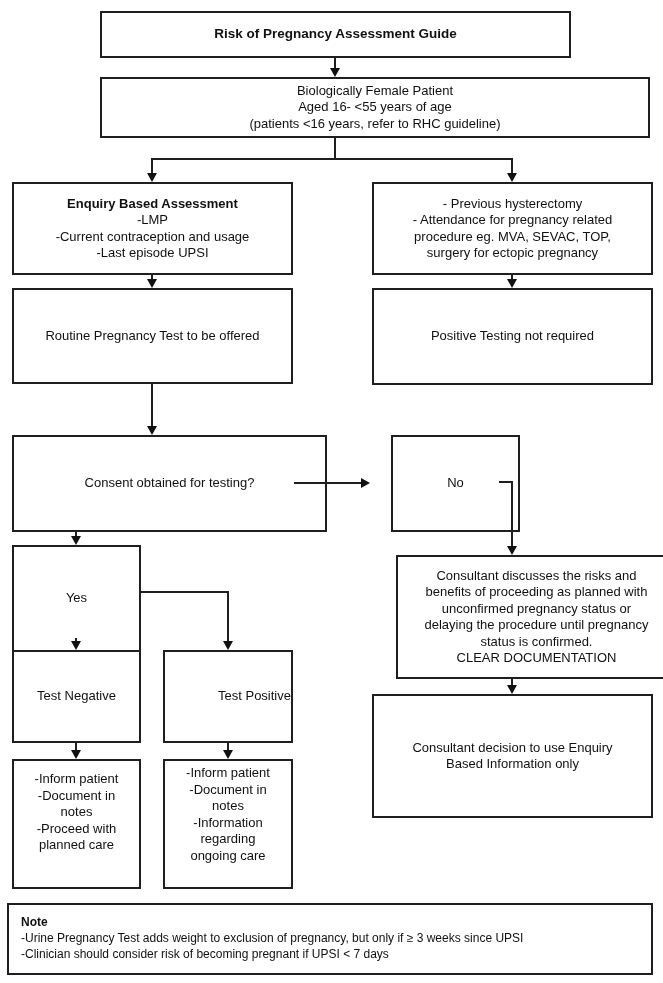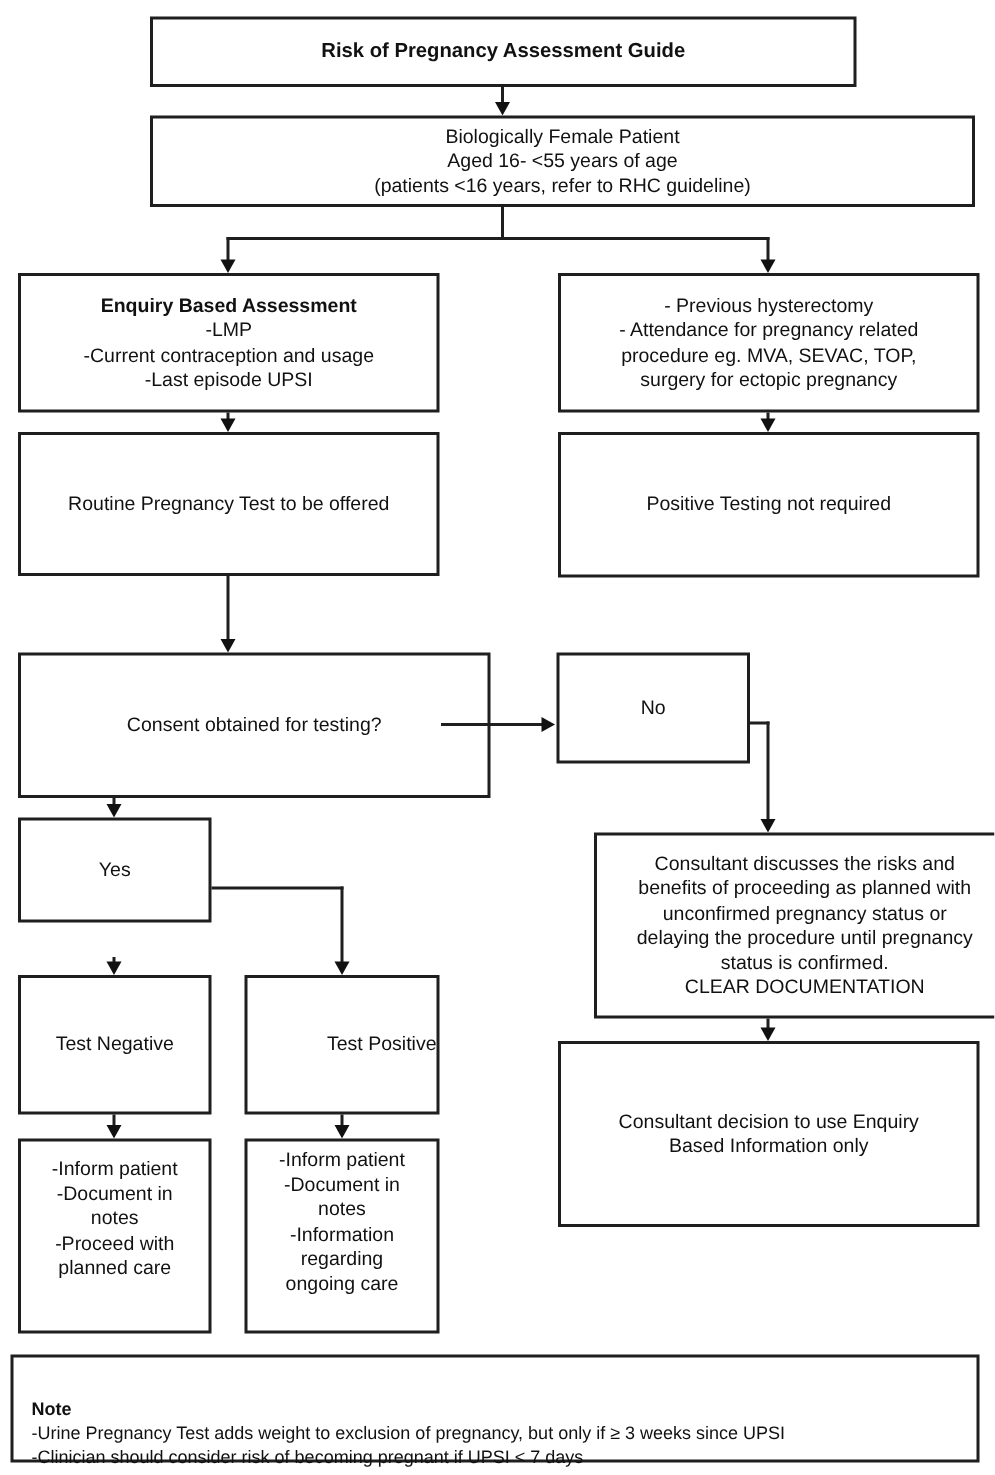--- a/index.html
+++ b/index.html
@@ -78,7 +78,7 @@
     <span>Consent obtained for testing?</span>
   </div>
 
-  <div class="node" style="left:371px;top:435px;width:129px;height:74px;">
+  <div class="node" style="left:391px;top:435px;width:129px;height:97px;">
     <span>No</span>
   </div>
 

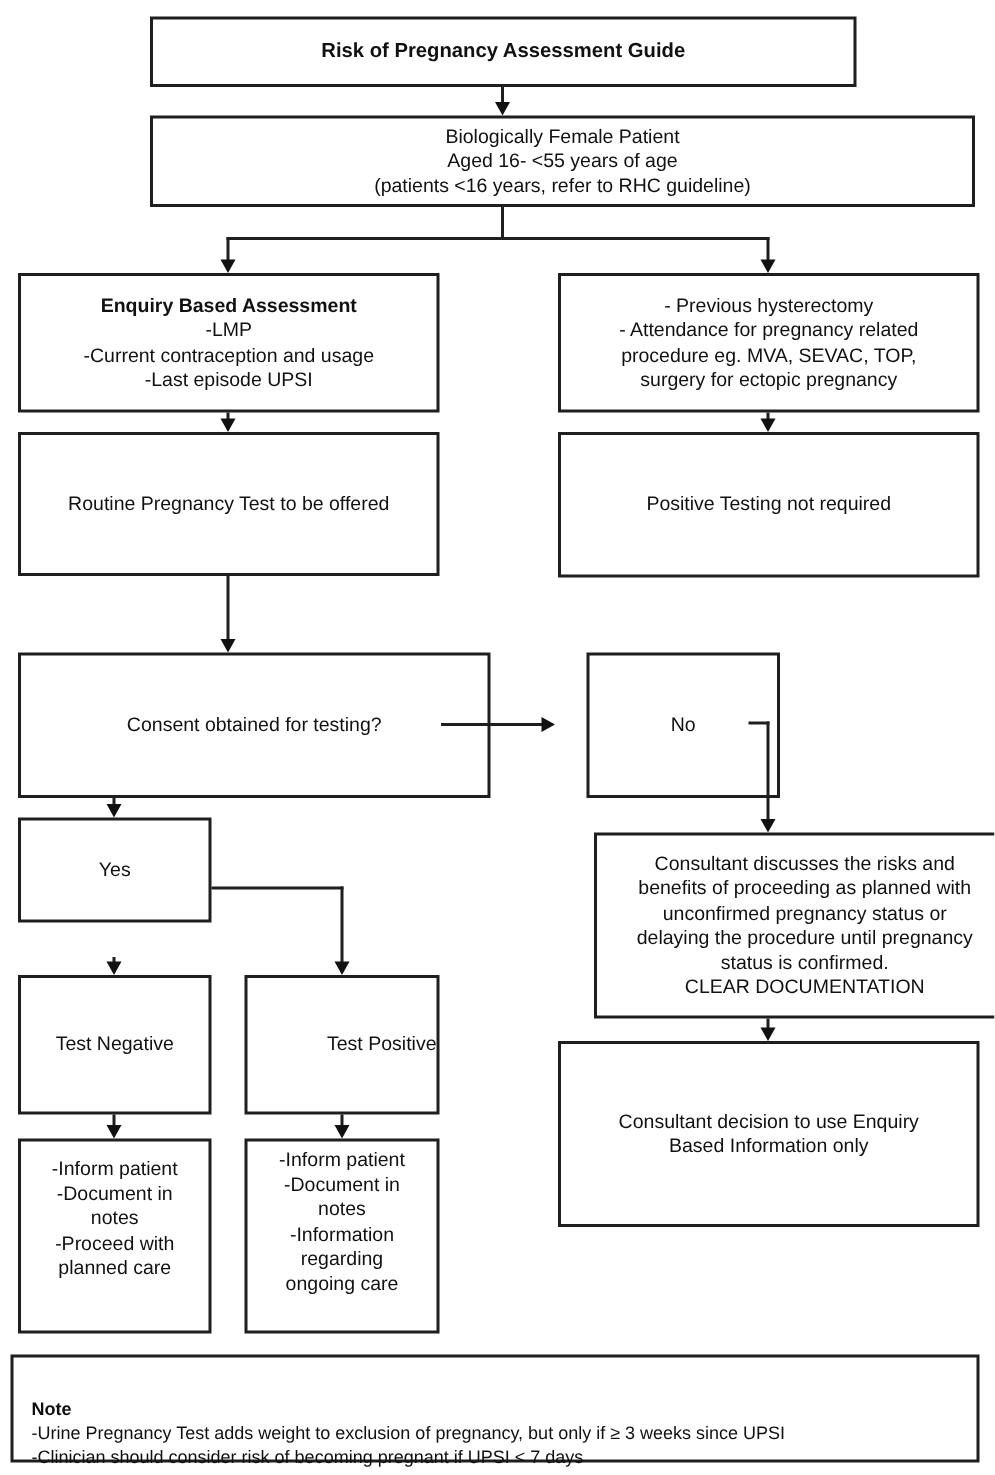--- a/index.html
+++ b/index.html
@@ -82,7 +82,7 @@
     <span>No</span>
   </div>
 
-  <div class="node" style="left:12px;top:545px;width:129px;height:70px;">
+  <div class="node" style="left:12px;top:545px;width:129px;height:107px;">
     <span>Yes</span>
   </div>
 

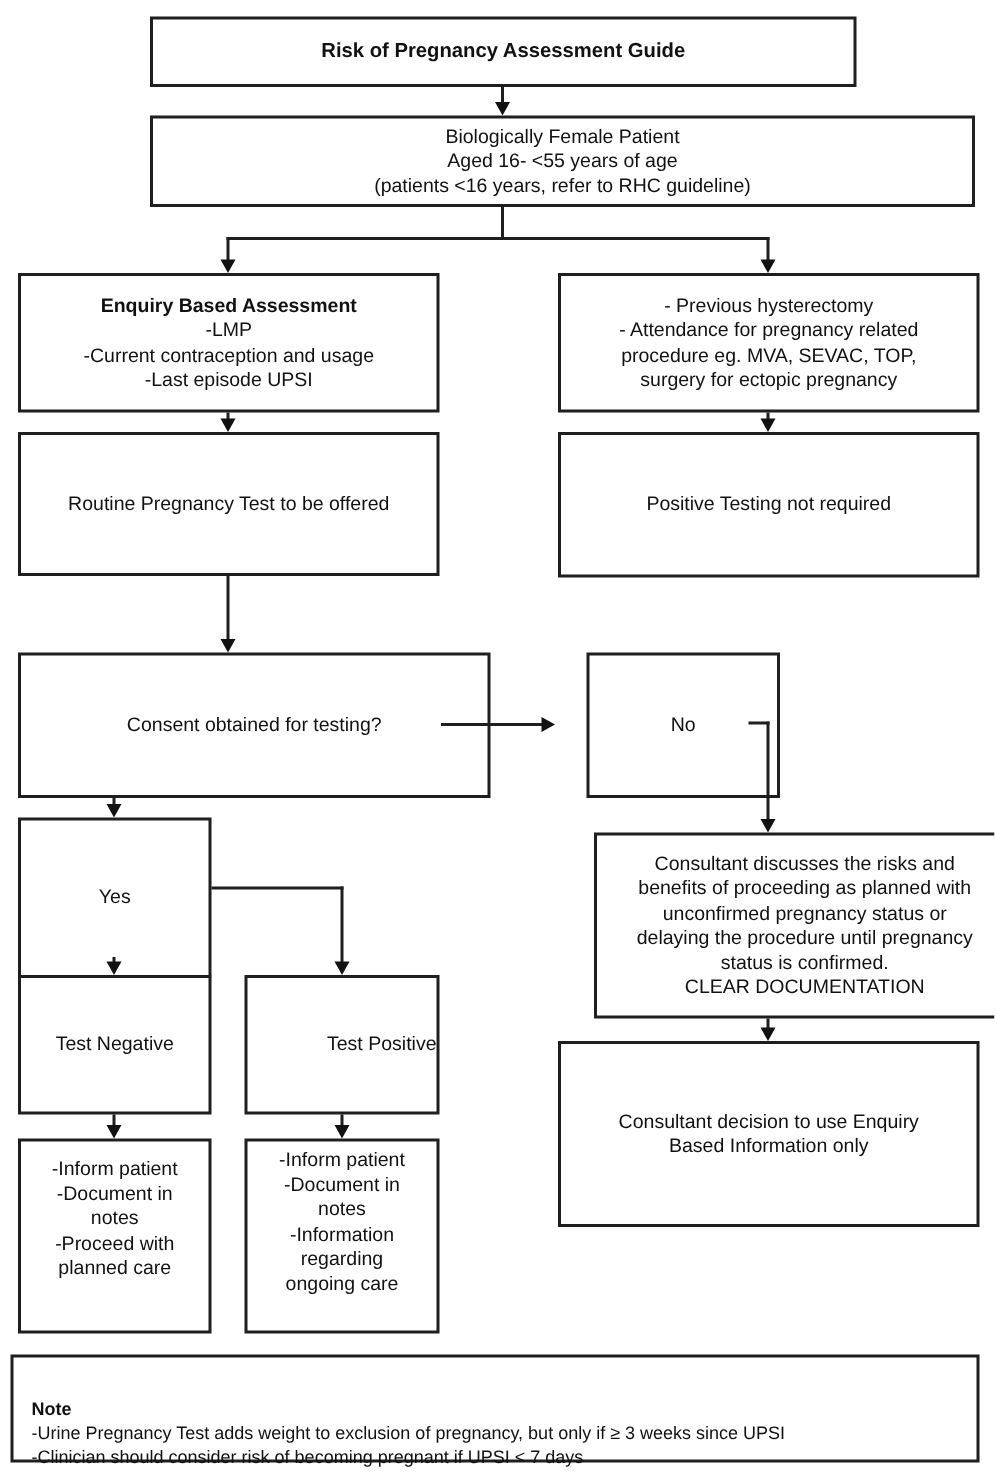--- a/index.html
+++ b/index.html
@@ -34,7 +34,7 @@
   .ah.right{border-top:5px solid transparent;border-bottom:5px solid transparent;border-left:9px solid #111;}
   .note-box{
     position:absolute;box-sizing:border-box;border:2px solid #1f1f1f;background:#fff;
-    text-align:left;font-size:12px;line-height:16px;padding:26px 12px;
+    text-align:left;font-size:12px;line-height:16px;padding:9px 12px;
   }
 </style>
 </head>

